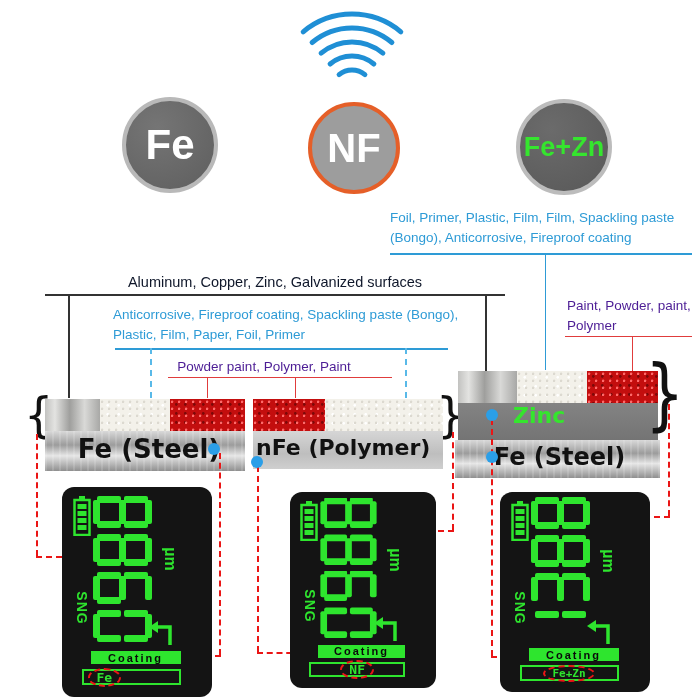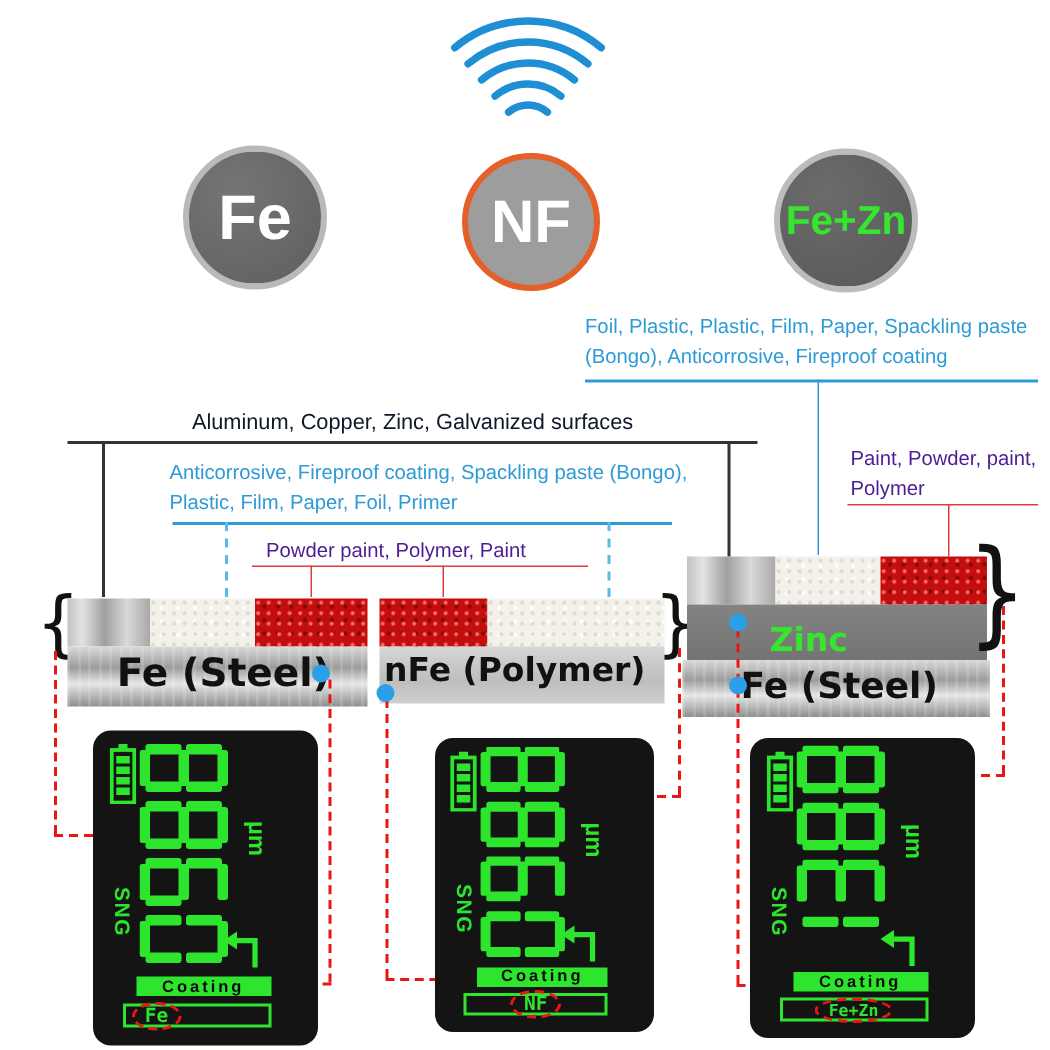--- a/index.html
+++ b/index.html
@@ -102,7 +102,7 @@
     <span>Fe+Zn</span>
   </div>
 
-<div class="abs ann blue" style="left:390px;top:208px;width:308px;">Foil, Plastic, Plastic, Film, Paper, Spackling paste (Bongo), Anticorrosive, Fireproof coating</div>
+<div class="abs ann blue" style="left:390px;top:208px;width:308px;">Foil, Primer, Plastic, Film, Film, Spackling paste (Bongo), Anticorrosive, Fireproof coating</div>
 <div class="hl blue-l" style="left:390px;top:253px;width:302px;"></div>
 <div class="vl blue-l" style="left:545px;top:253px;height:117px;"></div>
 

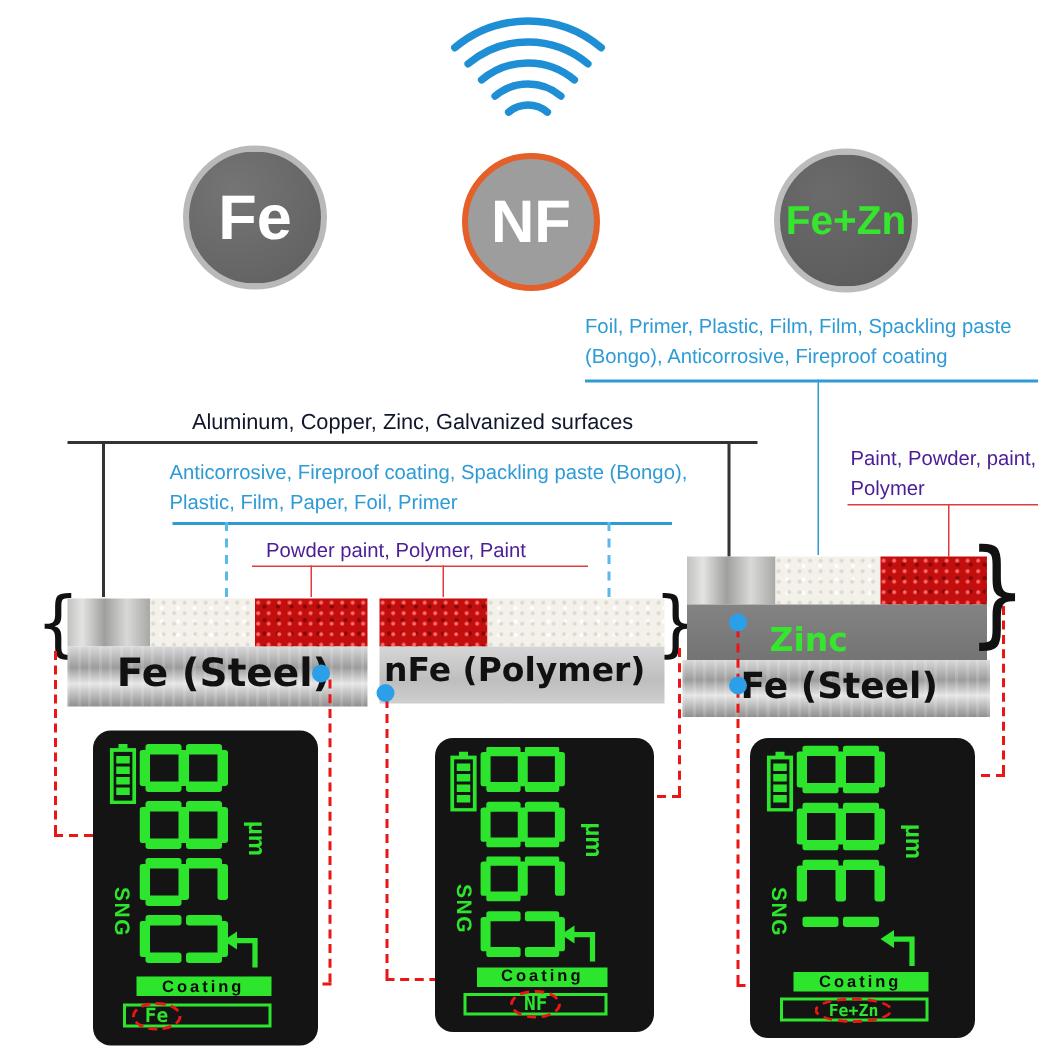--- a/index.html
+++ b/index.html
@@ -152,7 +152,7 @@
   <div class="seg redc" style="left:129px;width:71px;"></div>
 </div>
 <div class="abs zinc" style="left:458px;top:403px;width:200px;height:37px;">
-  <div class="sub-label" style="font-size:22px;color:#35e52e;padding:12px 0 0 55px;">Zinc</div>
+  <div class="sub-label" style="font-size:22px;color:#35e52e;padding:0 0 0 55px;">Zinc</div>
 </div>
 <div class="abs steel" style="left:455px;top:440px;width:205px;height:38px;">
   <div class="sub-label" style="font-size:24px;padding:3px 0 0 4px;">Fe (Steel)</div>

